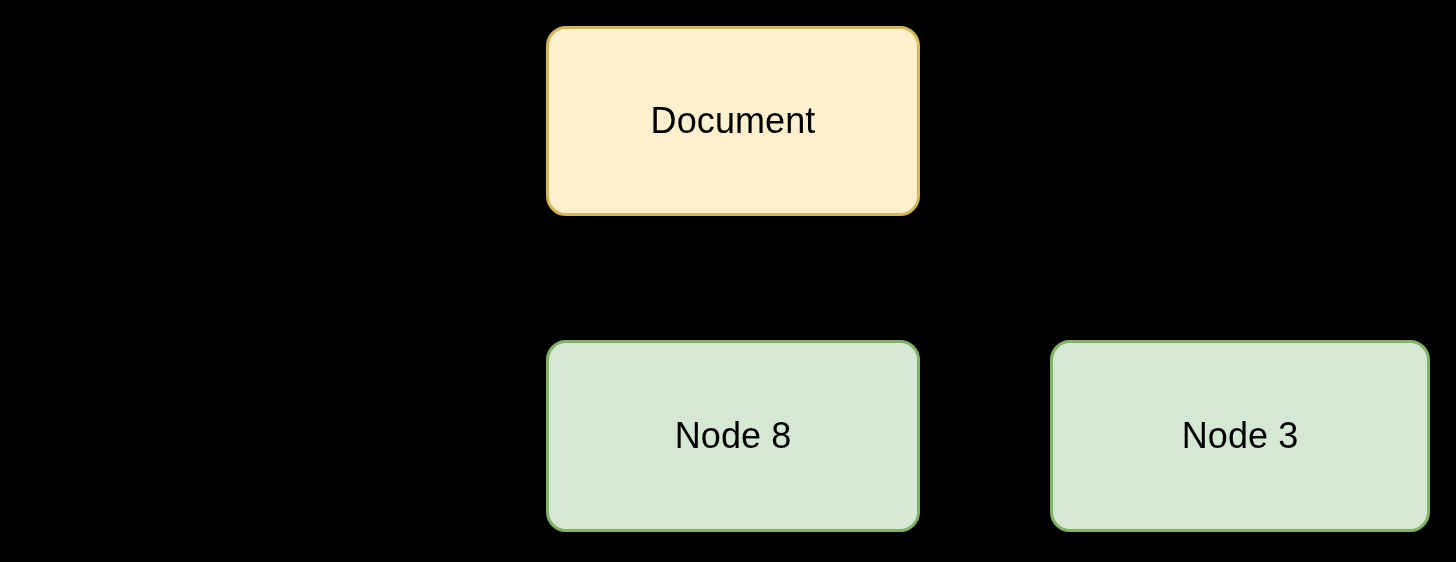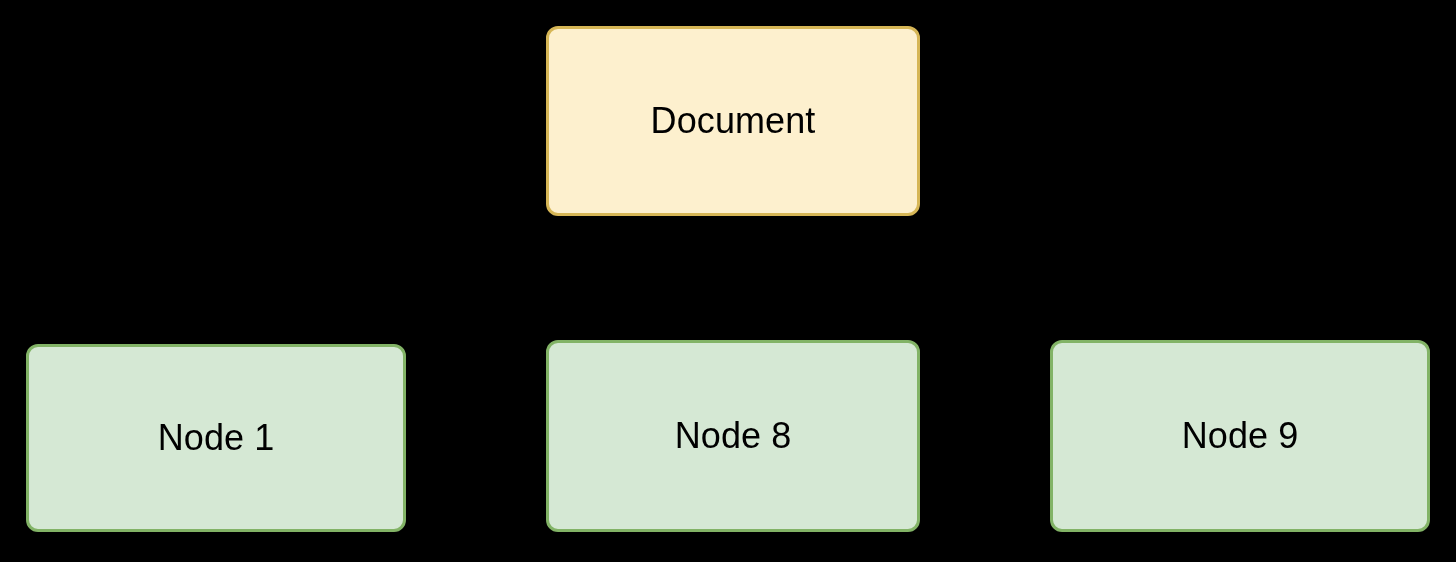--- a/index.html
+++ b/index.html
@@ -21,7 +21,7 @@
   .node {
     position: absolute;
     box-sizing: border-box;
-    border-radius: 12px;
+    border-radius: 20px;
     display: flex;
     align-items: center;
     justify-content: center;

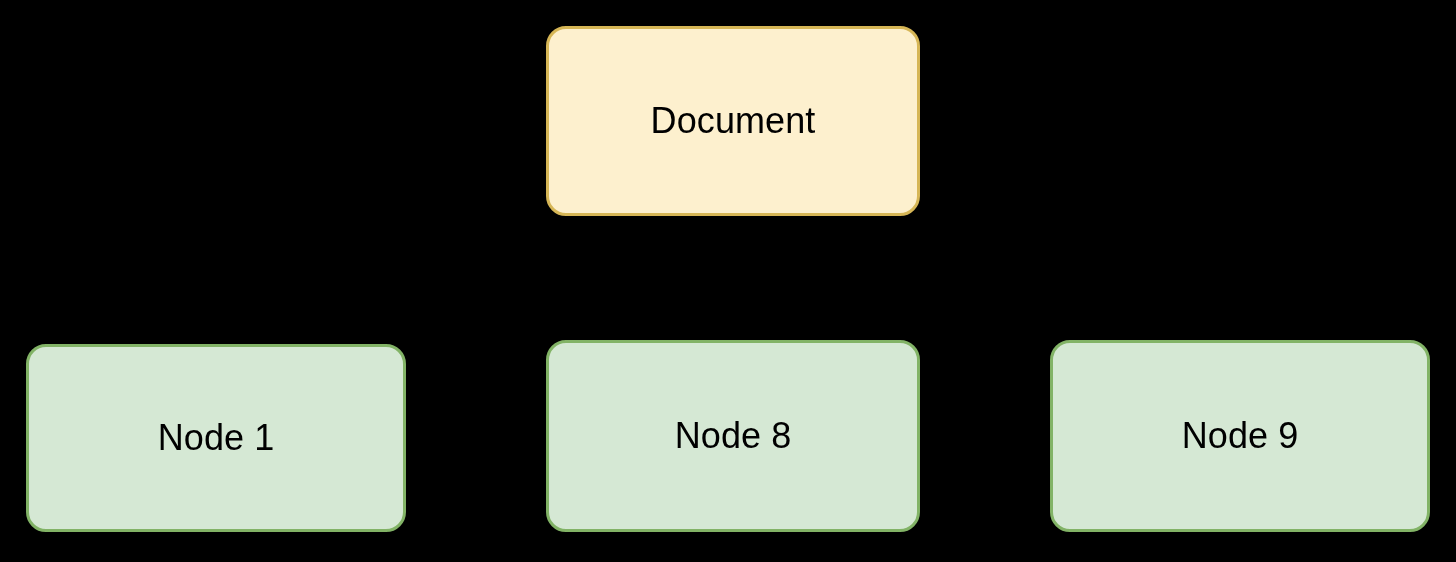--- a/index.html
+++ b/index.html
@@ -81,9 +81,6 @@
     <span class="node-label">Document</span>
   </div>
 
-  <div class="node process" style="left:26px; top:344px; width:380px; height:188px;">
-    <span class="node-label">Node 1</span>
-  </div>
 
   <div class="node process" style="left:546px; top:340px; width:374px; height:192px;">
     <span class="node-label">Node 8</span>

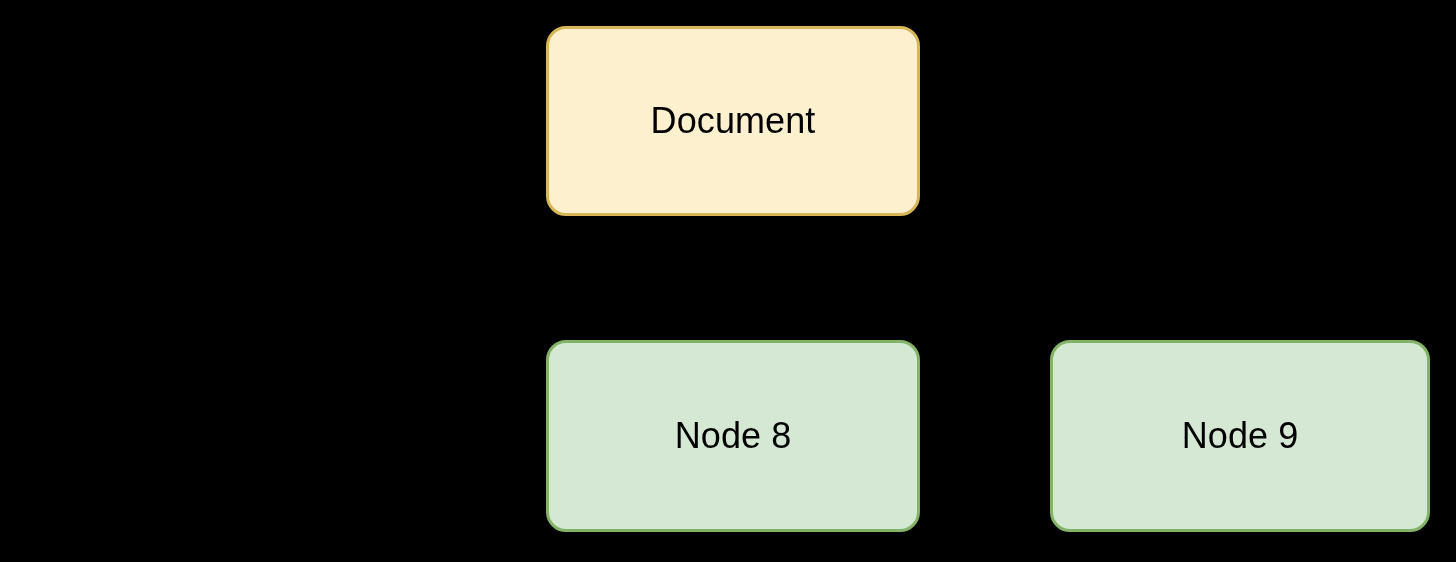--- a/index.html
+++ b/index.html
@@ -87,7 +87,7 @@
   </div>
 
   <div class="node process" style="left:1050px; top:340px; width:380px; height:192px;">
-    <span class="node-label">Node 9</span>
+    <span class="node-label">Node 3</span>
   </div>
 
 </div>

